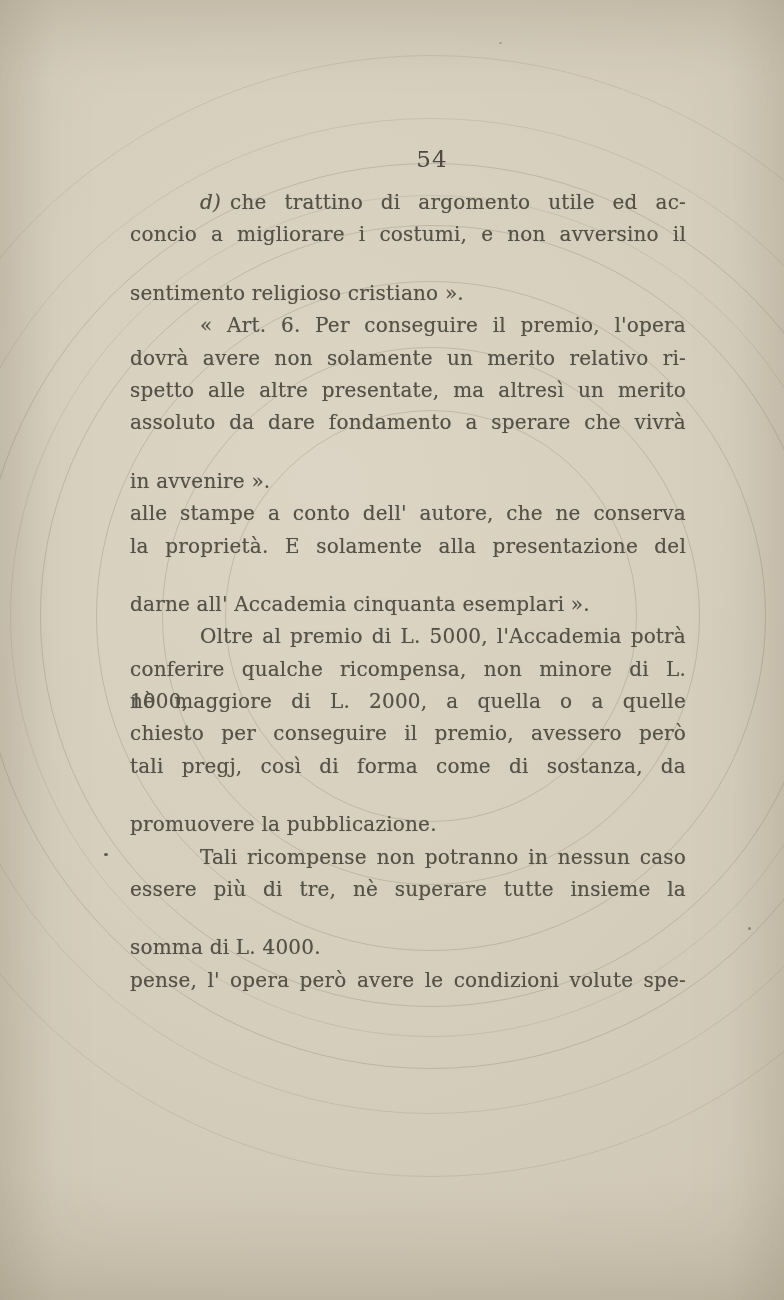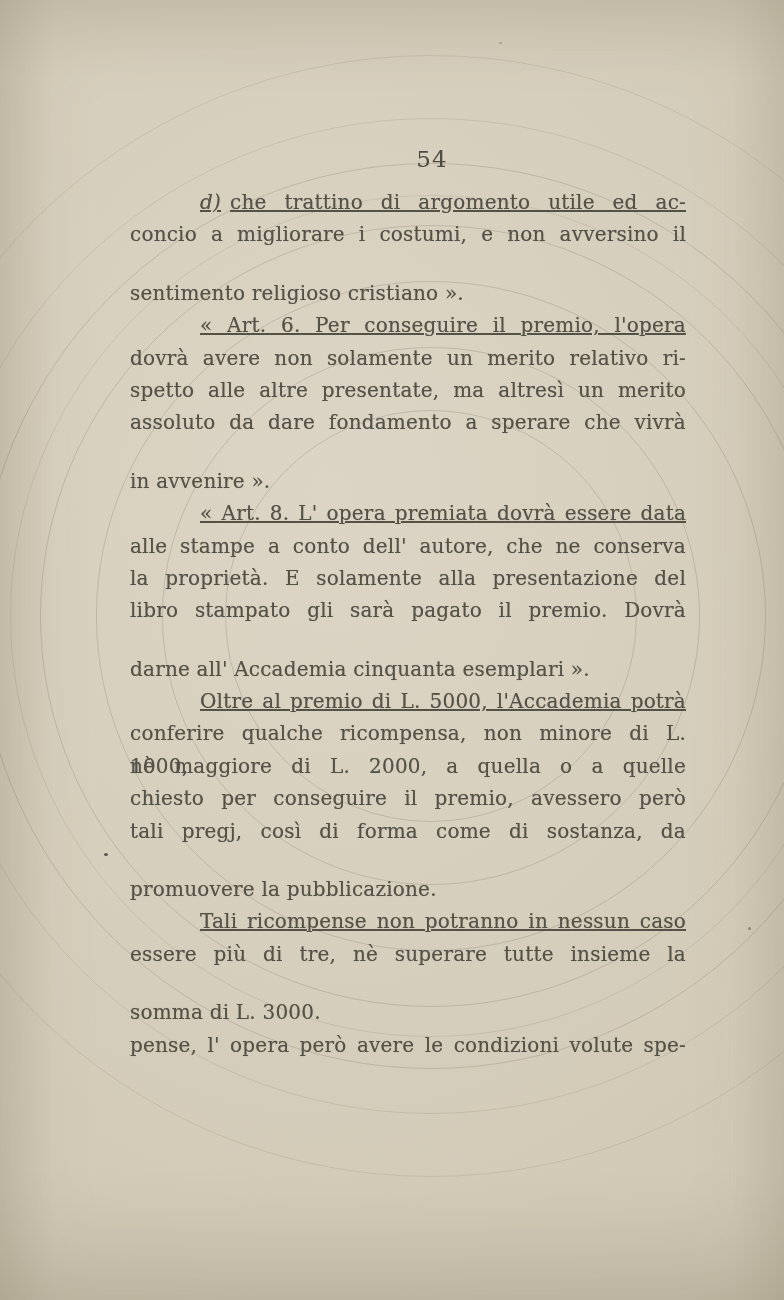--- a/index.html
+++ b/index.html
@@ -64,7 +64,7 @@
     text-align: justify;
     text-align-last: justify;
   }
-  .tline.first { padding-left: 70px; text-decoration: underline; }
+  .tline.first { padding-left: 70px; }
   .tline.endline { text-align-last: left; margin-top: 26px; }
   .lead-ital { font-style: italic; margin-right: 0.45em; }
 </style>

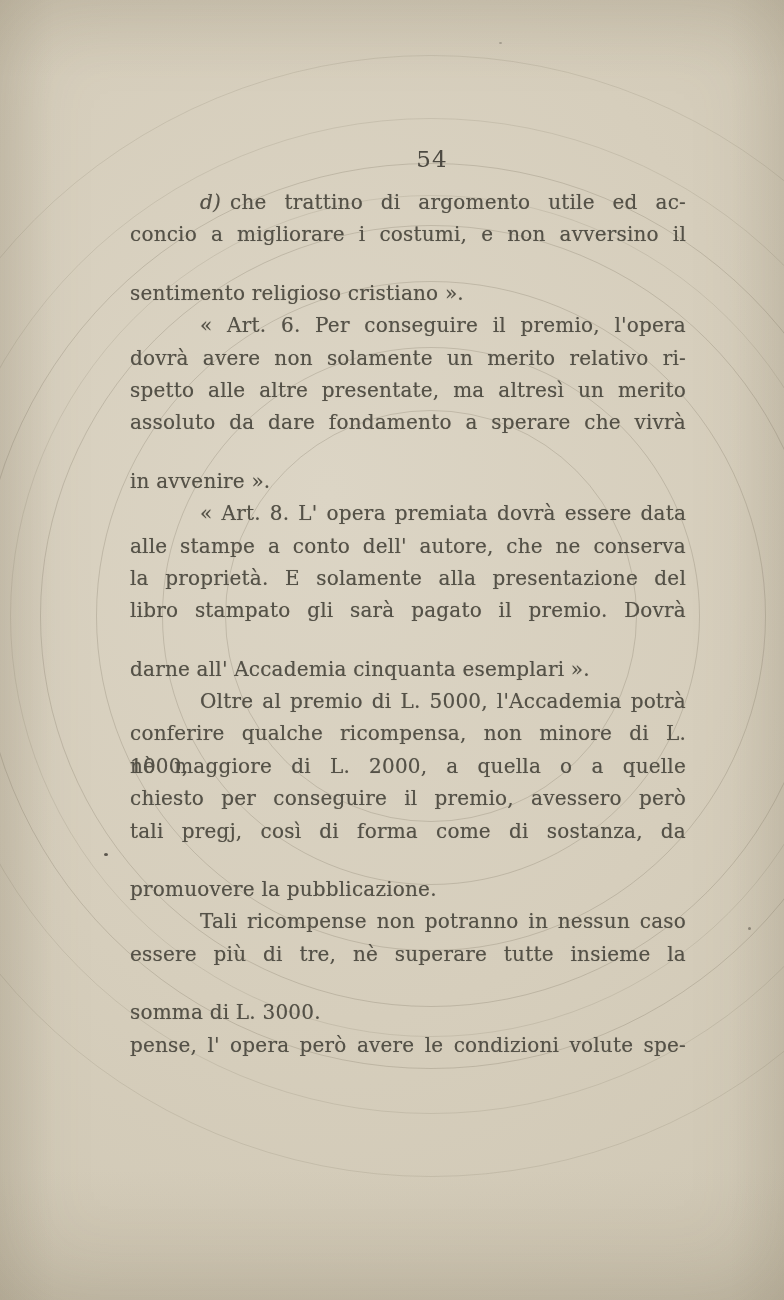--- a/index.html
+++ b/index.html
@@ -107,7 +107,6 @@
     </div>
 
     <div>
-      <span class="tline first">« Art. 8. L' opera premiata dovrà essere data</span>
       <span class="tline">alle stampe a conto dell' autore, che ne conserva</span>
       <span class="tline">la proprietà. E solamente alla presentazione del</span>
       <span class="tline">libro stampato gli sarà pagato il premio. Dovrà</span>

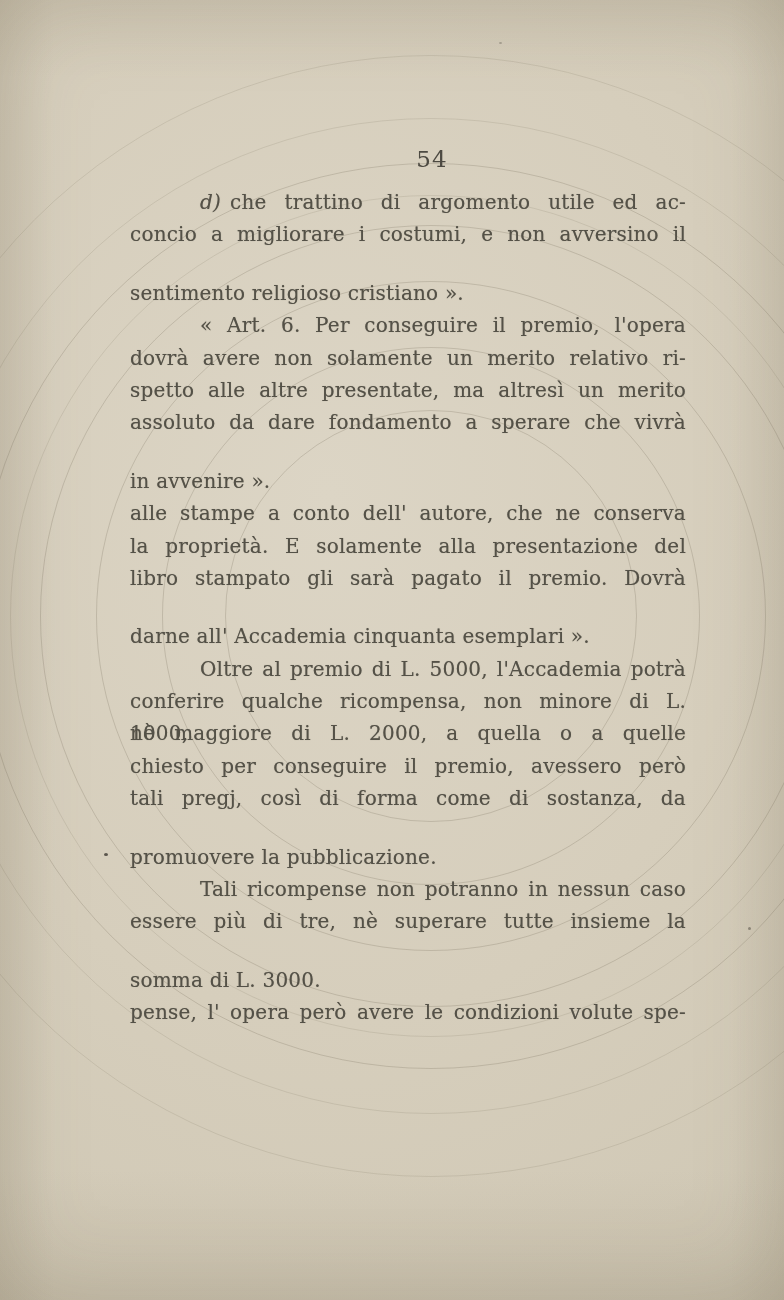--- a/index.html
+++ b/index.html
@@ -109,7 +109,6 @@
     <div>
       <span class="tline">alle stampe a conto dell' autore, che ne conserva</span>
       <span class="tline">la proprietà. E solamente alla presentazione del</span>
-      <span class="tline">libro stampato gli sarà pagato il premio. Dovrà</span>
       <span class="tline endline">darne all' Accademia cinquanta esemplari ».</span>
     </div>
 

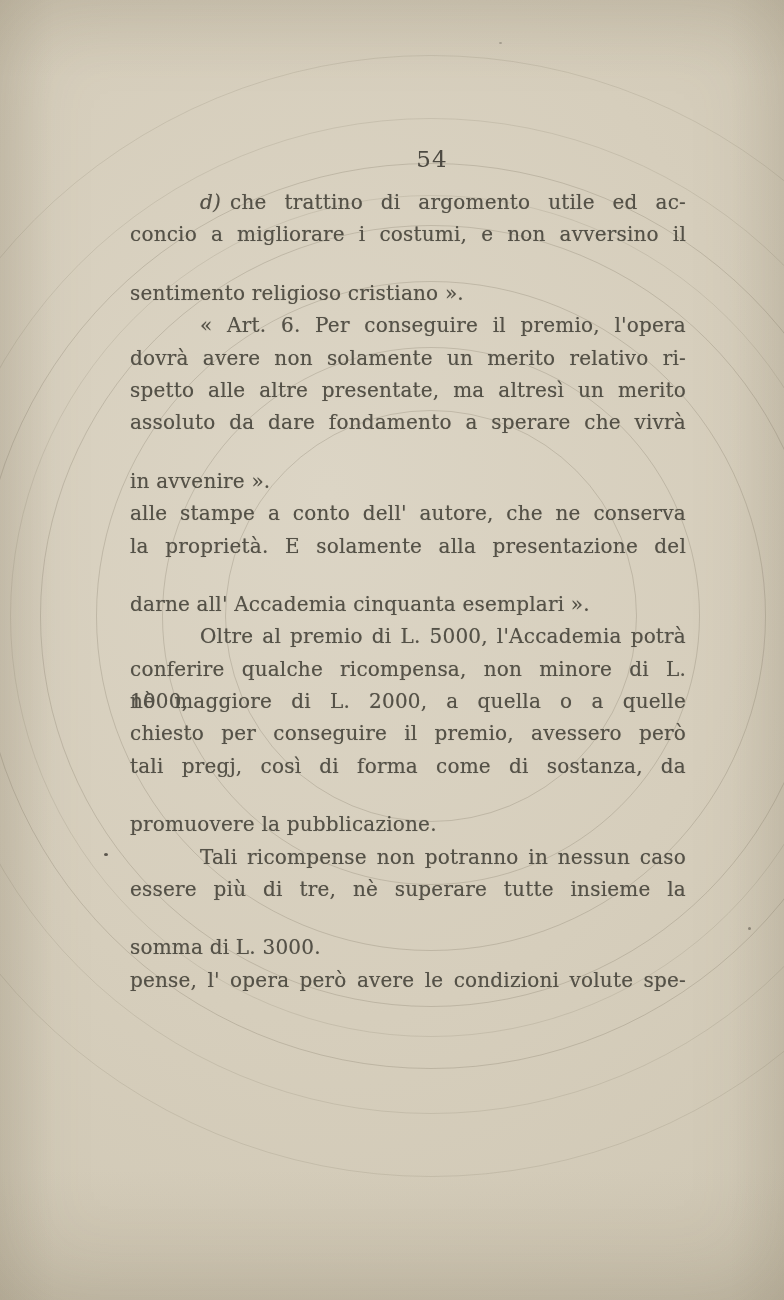--- a/index.html
+++ b/index.html
@@ -124,7 +124,7 @@
     <div>
       <span class="tline first">Tali ricompense non potranno in nessun caso</span>
       <span class="tline">essere più di tre, nè superare tutte insieme la</span>
-      <span class="tline endline">somma di L. 3000.</span>
+      <span class="tline endline">somma di L. 4000.</span>
     </div>
 
     <div>

